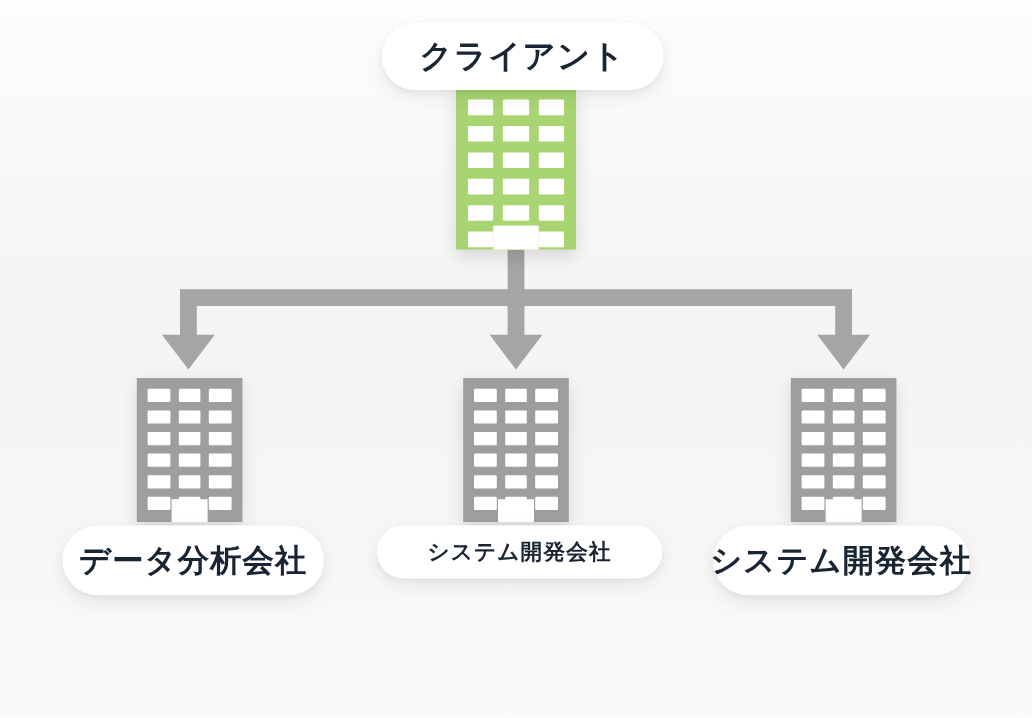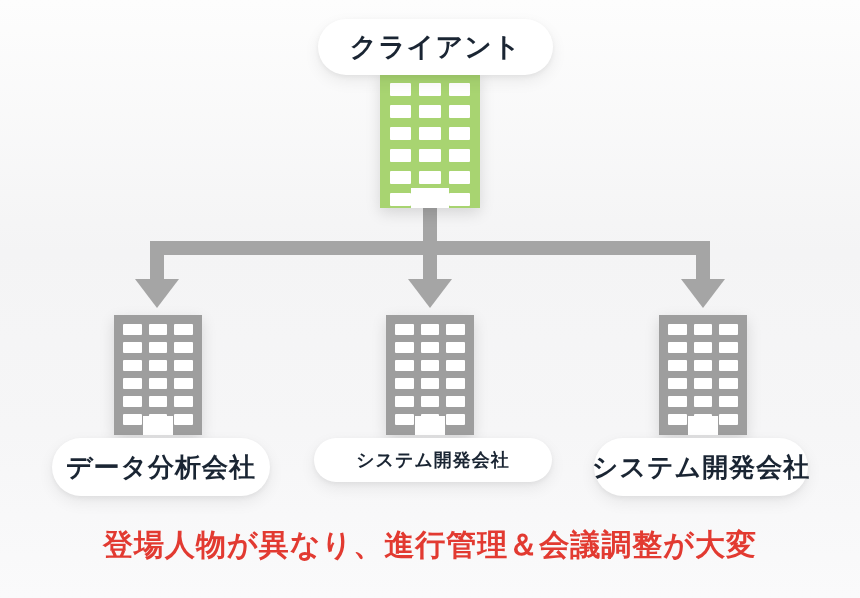--- a/index.html
+++ b/index.html
@@ -225,7 +225,6 @@
     <span>システム開発会社</span>
   </div>
 
-  <div class="note">登場人物が異なり、進行管理＆会議調整が大変</div>
 
 </div>
 

